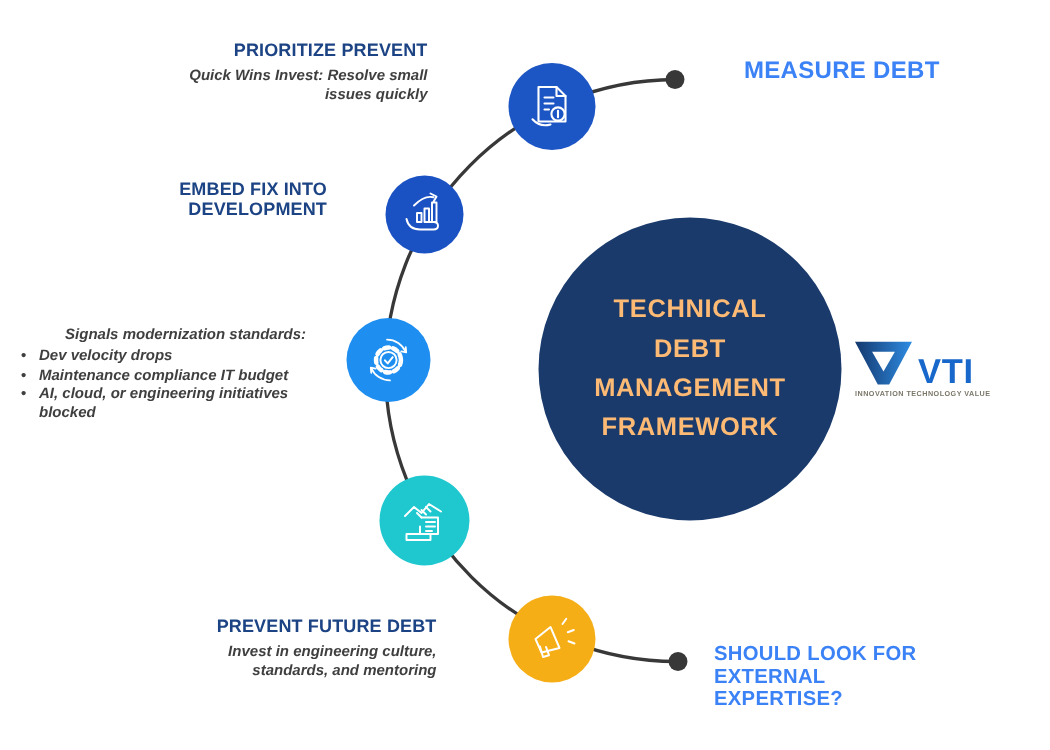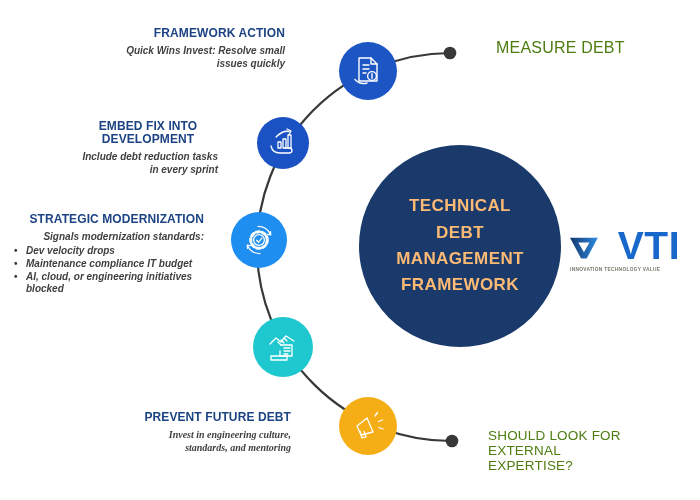--- a/index.html
+++ b/index.html
@@ -137,7 +137,7 @@
   </svg>
 
   <div class="step" id="step-prioritize">
-    <div class="step-title">FRAMEWORK ACTION</div>
+    <div class="step-title">PRIORITIZE PREVENT</div>
     <div class="step-body">Quick Wins Invest: Resolve small issues quickly</div>
   </div>
 

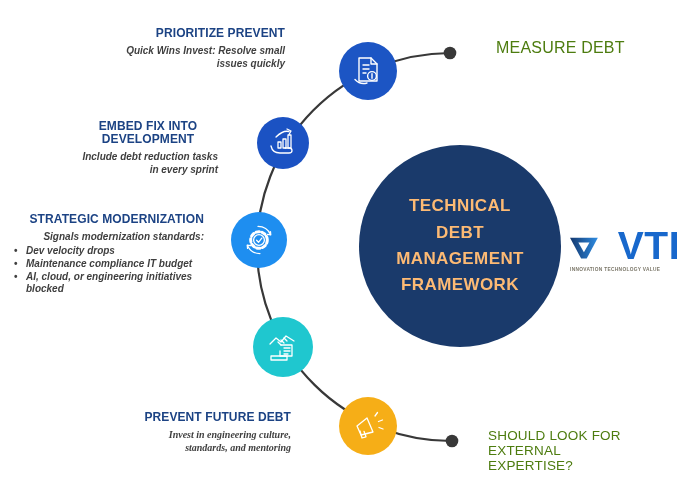--- a/index.html
+++ b/index.html
@@ -29,7 +29,7 @@
 
   
   .side-label{
-    position:absolute;font-weight:normal;color:#4d7c0f;letter-spacing:.2px;
+    position:absolute;font-weight:bold;color:#3b82f6;letter-spacing:.2px;
   }
   #measure-label{left:496px;top:39px;font-size:16px;}
   #external-label{left:488px;top:428px;font-size:13.5px;line-height:1.12;width:158px;}

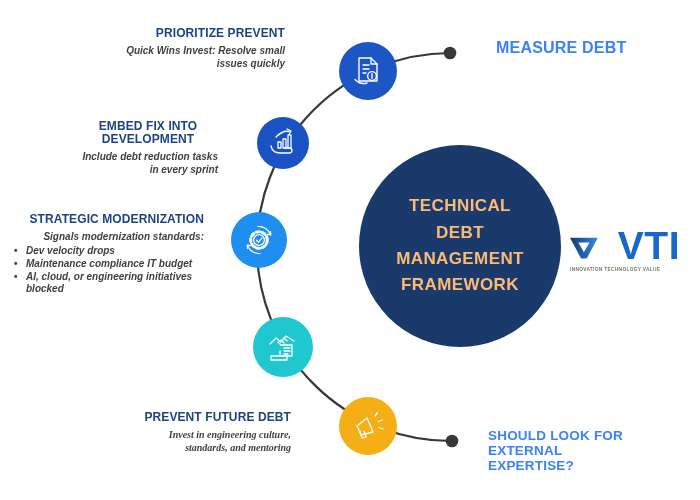--- a/index.html
+++ b/index.html
@@ -61,7 +61,7 @@
   
   #step-prioritize{left:101px;top:27px;width:184px;}
   #step-embed{left:78px;top:120px;width:140px;}
-  #step-embed .step-title{text-align:center;}
+  #step-embed .step-title{text-align:right;}
   #step-strategic{left:14px;top:213px;width:190px;}
   #step-ai{left:37px;top:326px;width:175px;}
   #step-prevent{left:106px;top:411px;width:185px;}

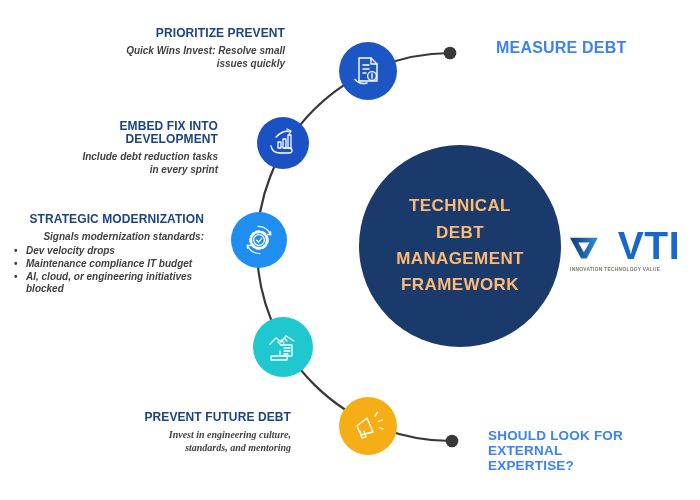--- a/index.html
+++ b/index.html
@@ -143,7 +143,6 @@
 
   <div class="step" id="step-embed">
     <div class="step-title">EMBED FIX INTO DEVELOPMENT</div>
-    <div class="step-body">Include debt reduction tasks in every sprint</div>
   </div>
 
   <div class="step" id="step-strategic">

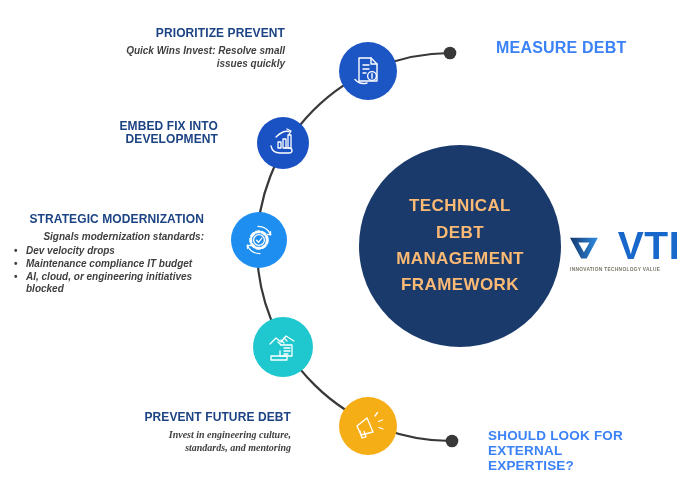--- a/index.html
+++ b/index.html
@@ -146,7 +146,6 @@
   </div>
 
   <div class="step" id="step-strategic">
-    <div class="step-title">STRATEGIC MODERNIZATION</div>
     <div class="step-body">Signals modernization standards:</div>
     <div class="step-body" style="margin-top:1px;">
       <div class="bullet-row">

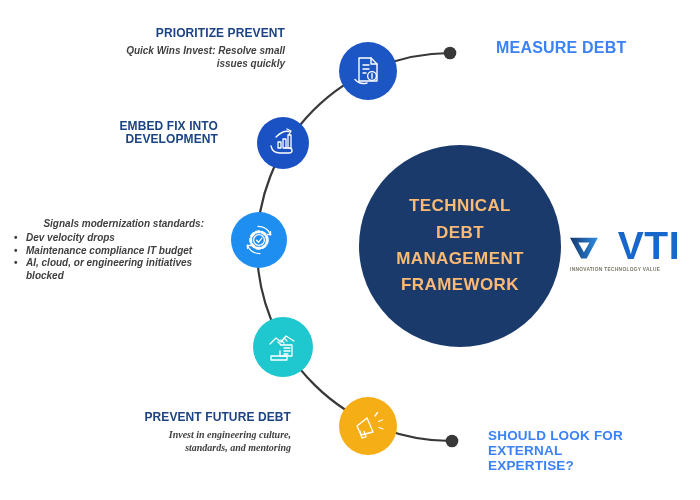--- a/index.html
+++ b/index.html
@@ -49,9 +49,8 @@
   .logo{position:absolute;left:570px;top:226px;width:110px;}
   .logo-row{display:flex;align-items:flex-end;gap:4px;}
   .logo-name{
-    font-weight:bold;font-size:39px;line-height:1;color:#1868cc;
+    font-weight:bold;font-size:23px;line-height:1;color:#1868cc;
     letter-spacing:.5px;
-    margin-left:16px;
   }
   .logo-tagline{
     margin-top:2px;font-size:4.8px;font-weight:bold;letter-spacing:.32px;

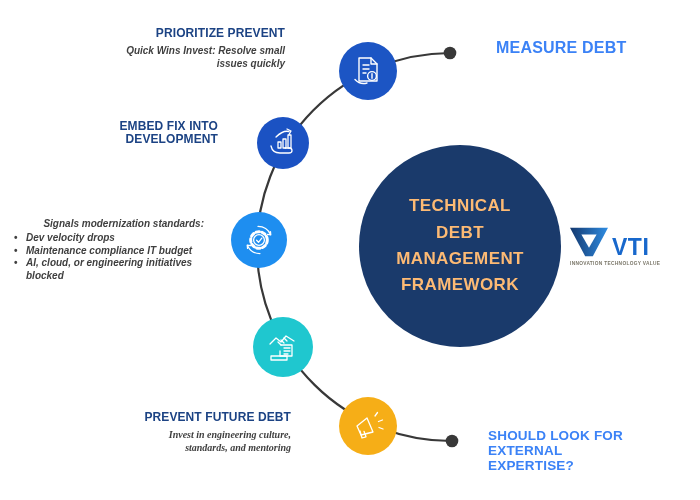--- a/index.html
+++ b/index.html
@@ -64,7 +64,7 @@
   #step-strategic{left:14px;top:213px;width:190px;}
   #step-ai{left:37px;top:326px;width:175px;}
   #step-prevent{left:106px;top:411px;width:185px;}
-  #step-prevent .step-body{padding-left:18px;font-family:Liberation Serif, serif;}
+  #step-prevent .step-body{padding-left:18px;}
 </style>
 </head>
 <body>

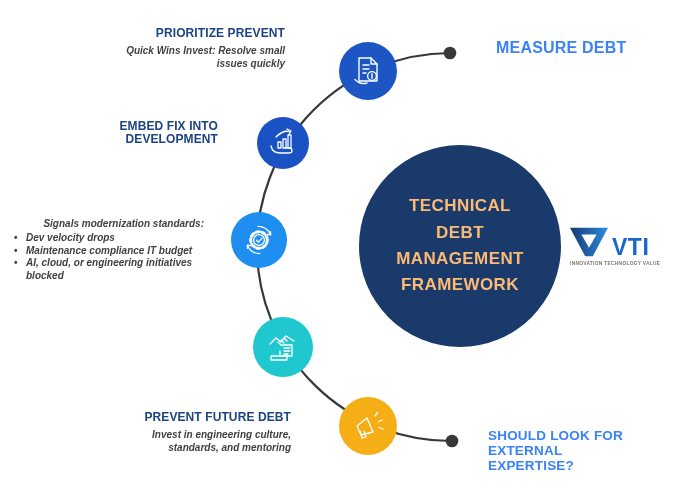--- a/index.html
+++ b/index.html
@@ -32,7 +32,7 @@
     position:absolute;font-weight:bold;color:#3b82f6;letter-spacing:.2px;
   }
   #measure-label{left:496px;top:39px;font-size:16px;}
-  #external-label{left:488px;top:428px;font-size:13.5px;line-height:1.12;width:158px;}
+  #external-label{left:476px;top:428px;font-size:13.5px;line-height:1.12;width:158px;}
 
   
   .center-circle{

